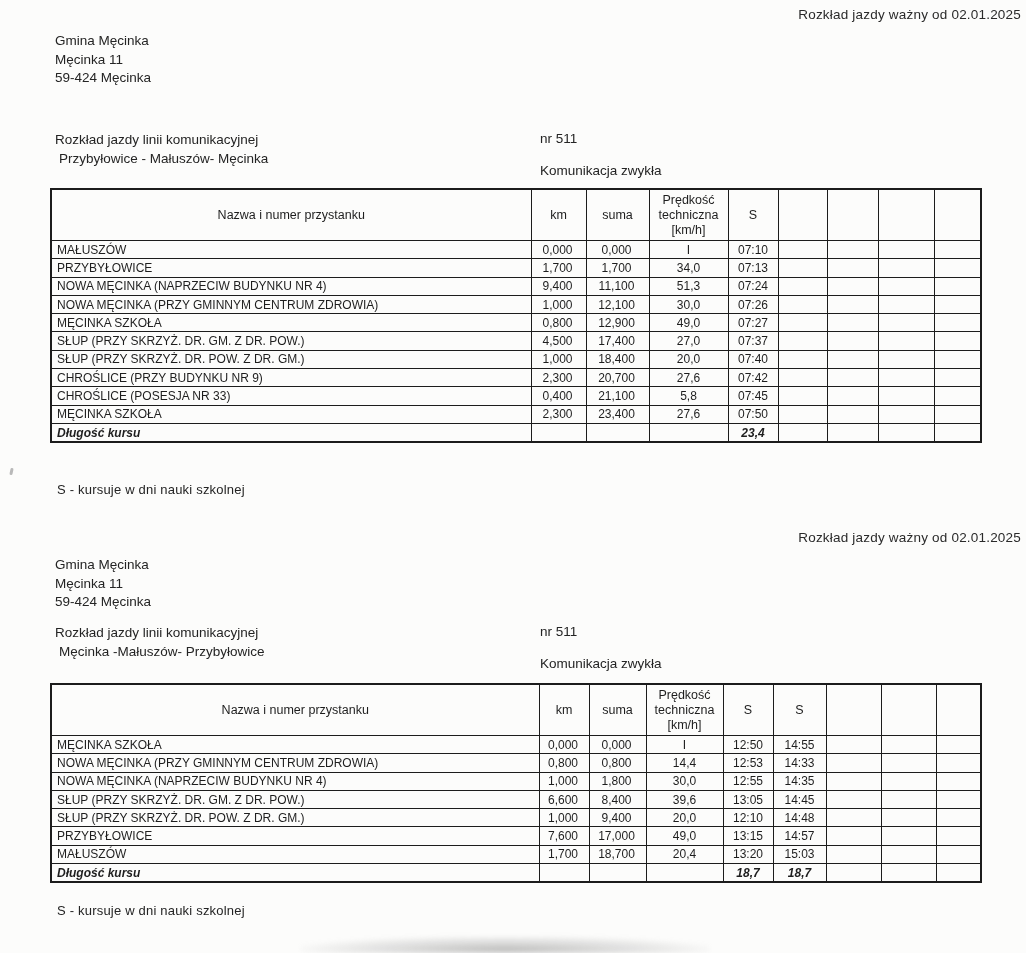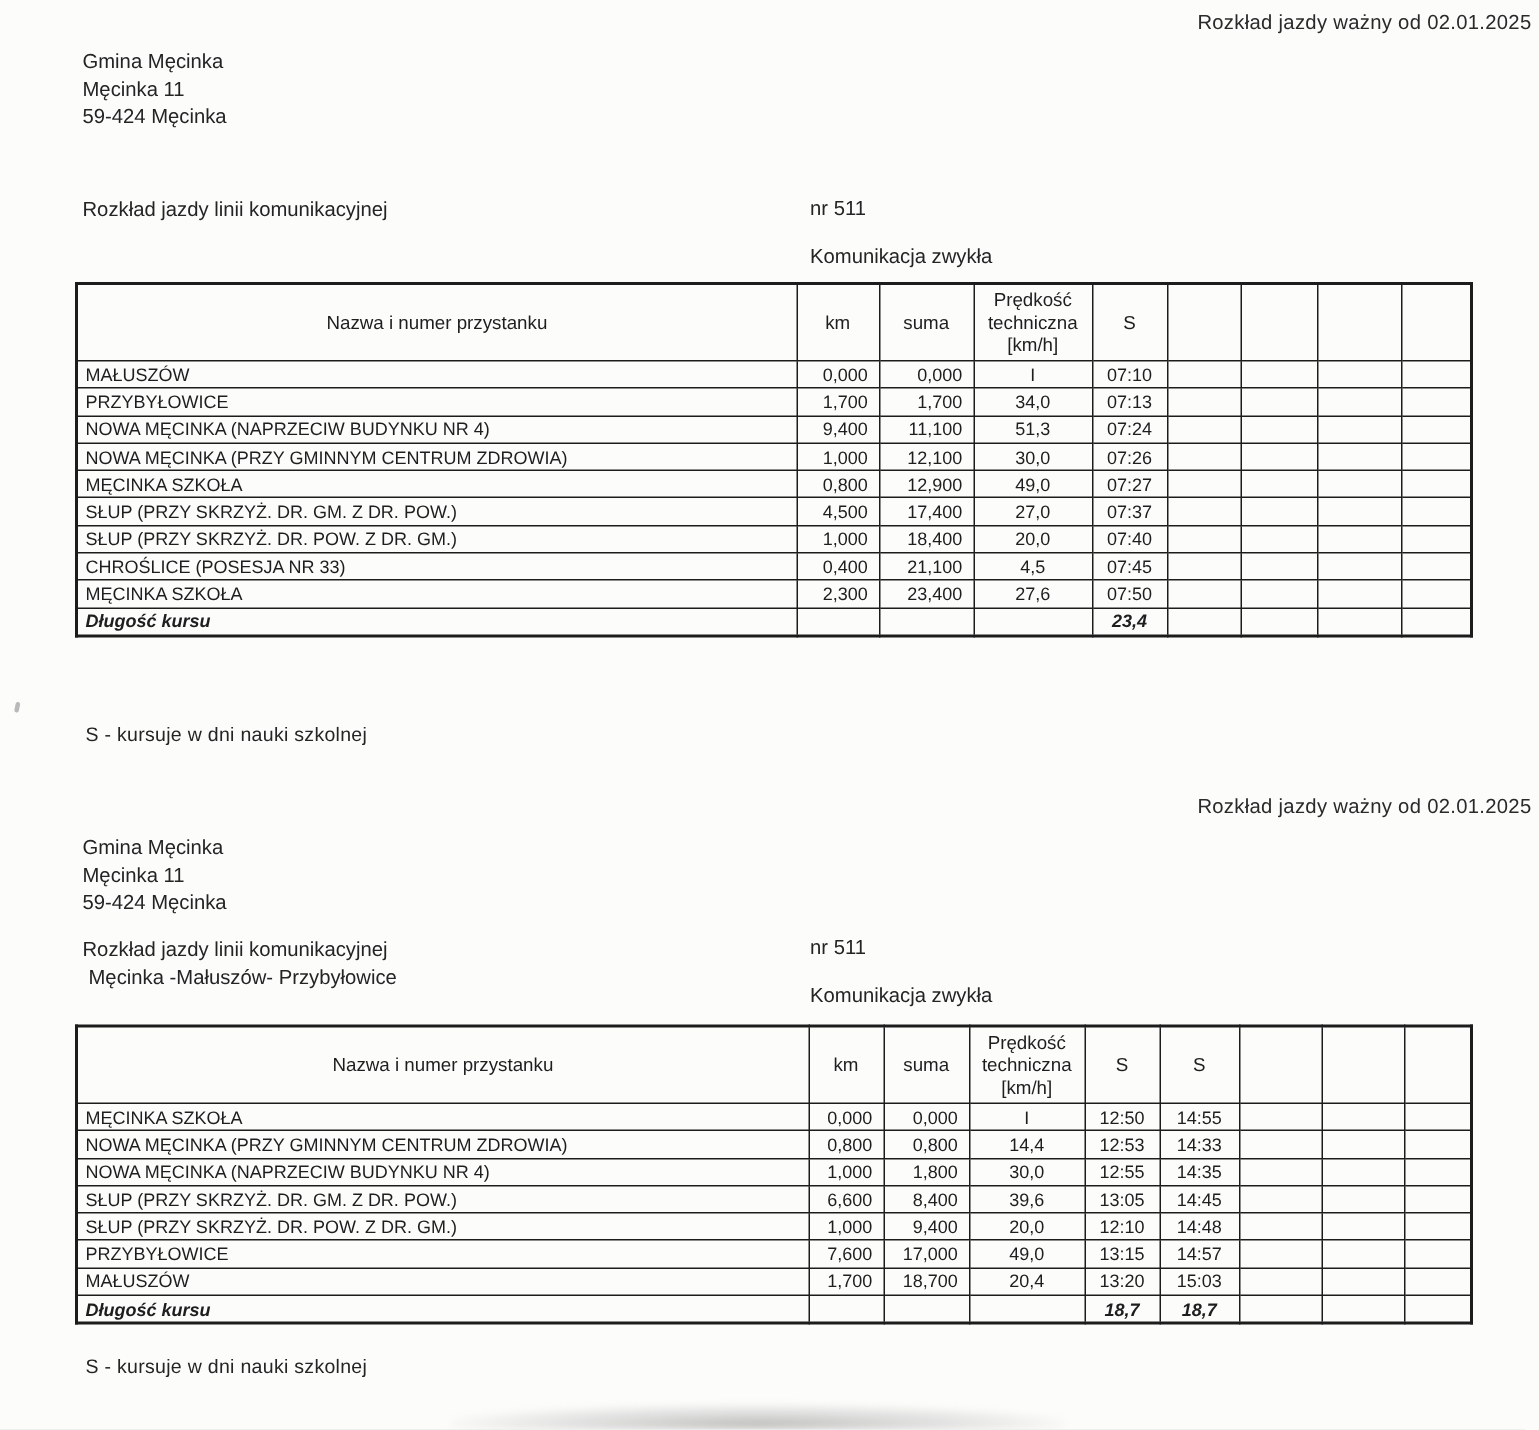--- a/index.html
+++ b/index.html
@@ -86,6 +86,7 @@
 
   <div class="title-block s1">
     <div>Rozkład jazdy linii komunikacyjnej</div>
+    <div class="route">Przybyłowice - Małuszów- Męcinka</div>
   </div>
 
   <div class="lineno-block s1">

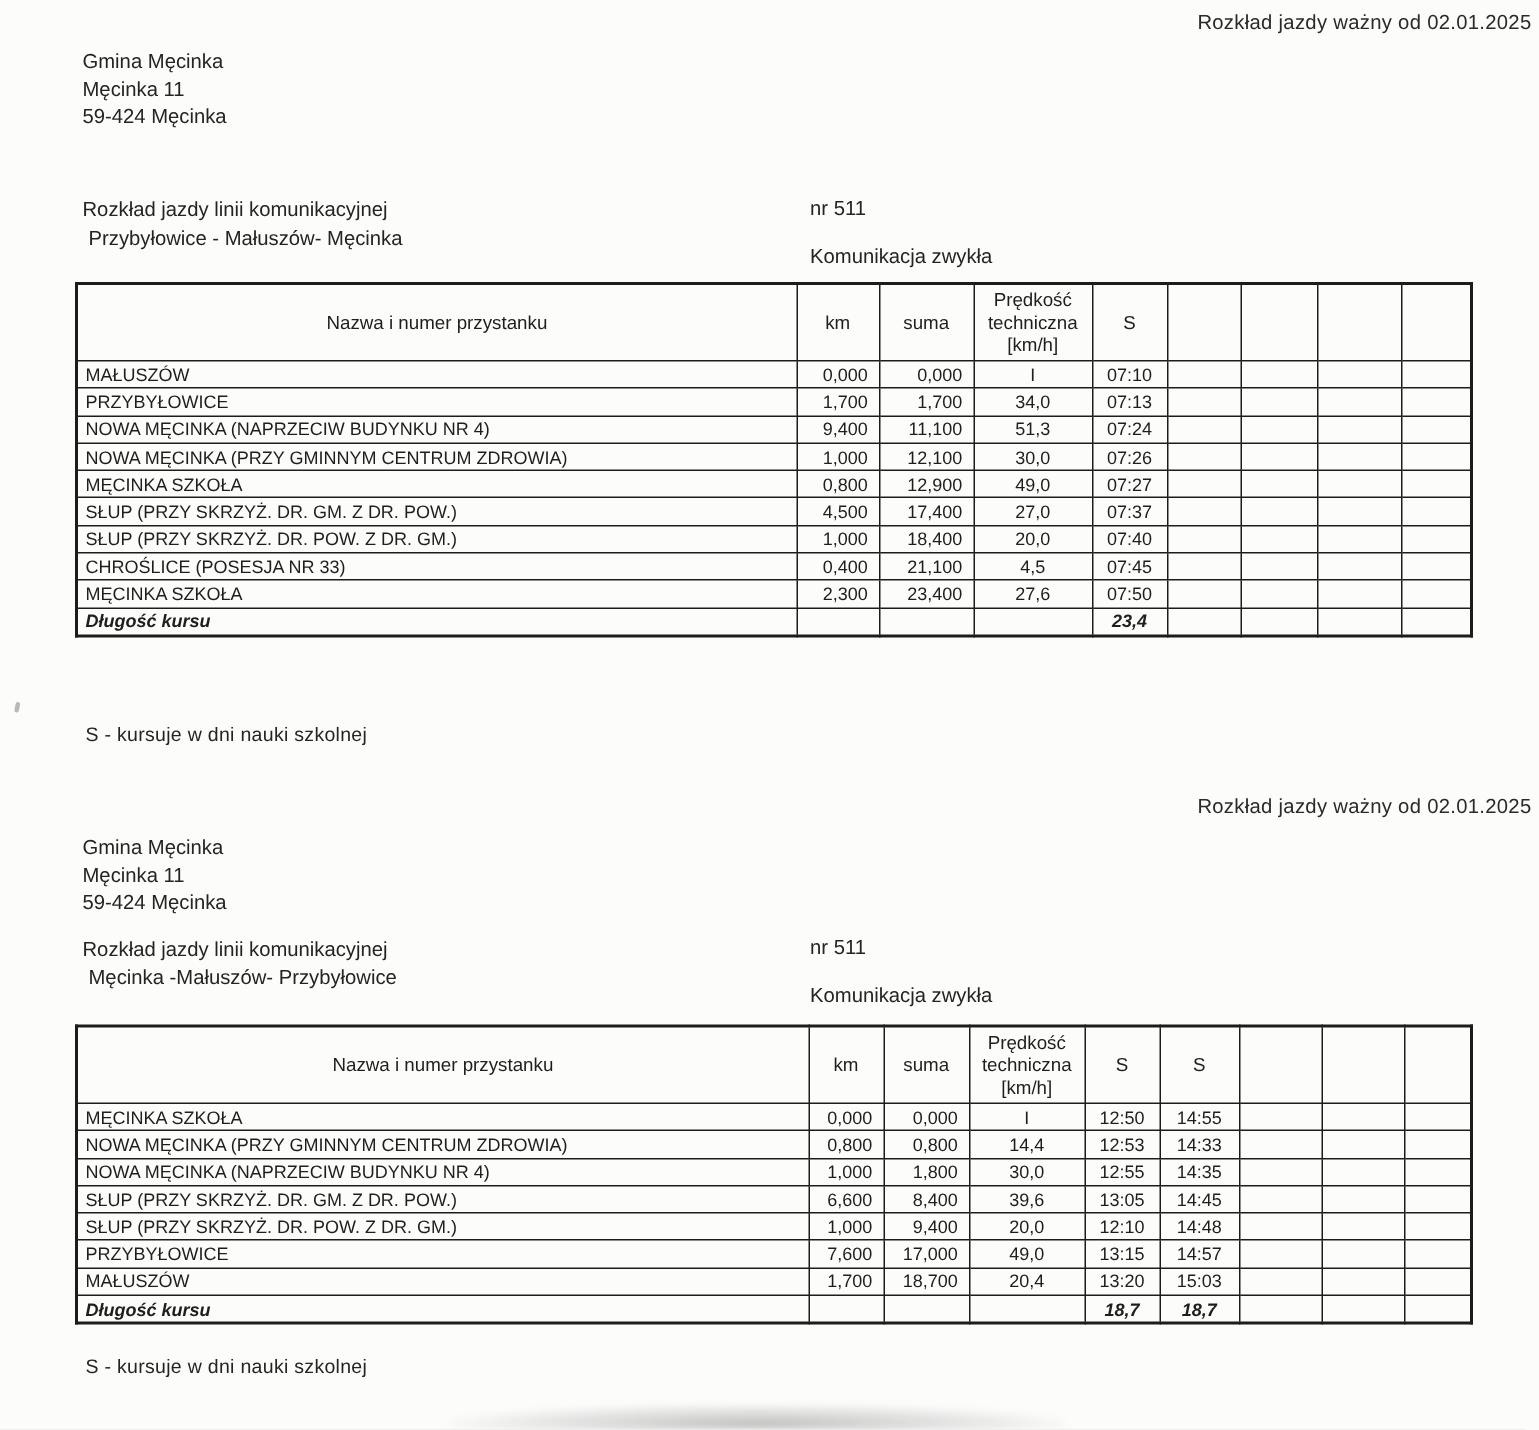--- a/index.html
+++ b/index.html
@@ -56,7 +56,7 @@
     line-height:14px;
   }
   table.tt td:first-child { text-align:left; padding-left:5px; }
-  table.tt td:nth-child(2), table.tt td:nth-child(3) { text-align:right; padding-right:7px; }
+  table.tt td:nth-child(2), table.tt td:nth-child(3) { padding-right:7px; }
   table.tt tr.row-italic td { font-style:italic; font-weight:bold;margin-left:35px; }
   .footnote { position:absolute; left:57px; font-size:13px; letter-spacing:.2px; }
   .footnote.s1 { top:482px; }

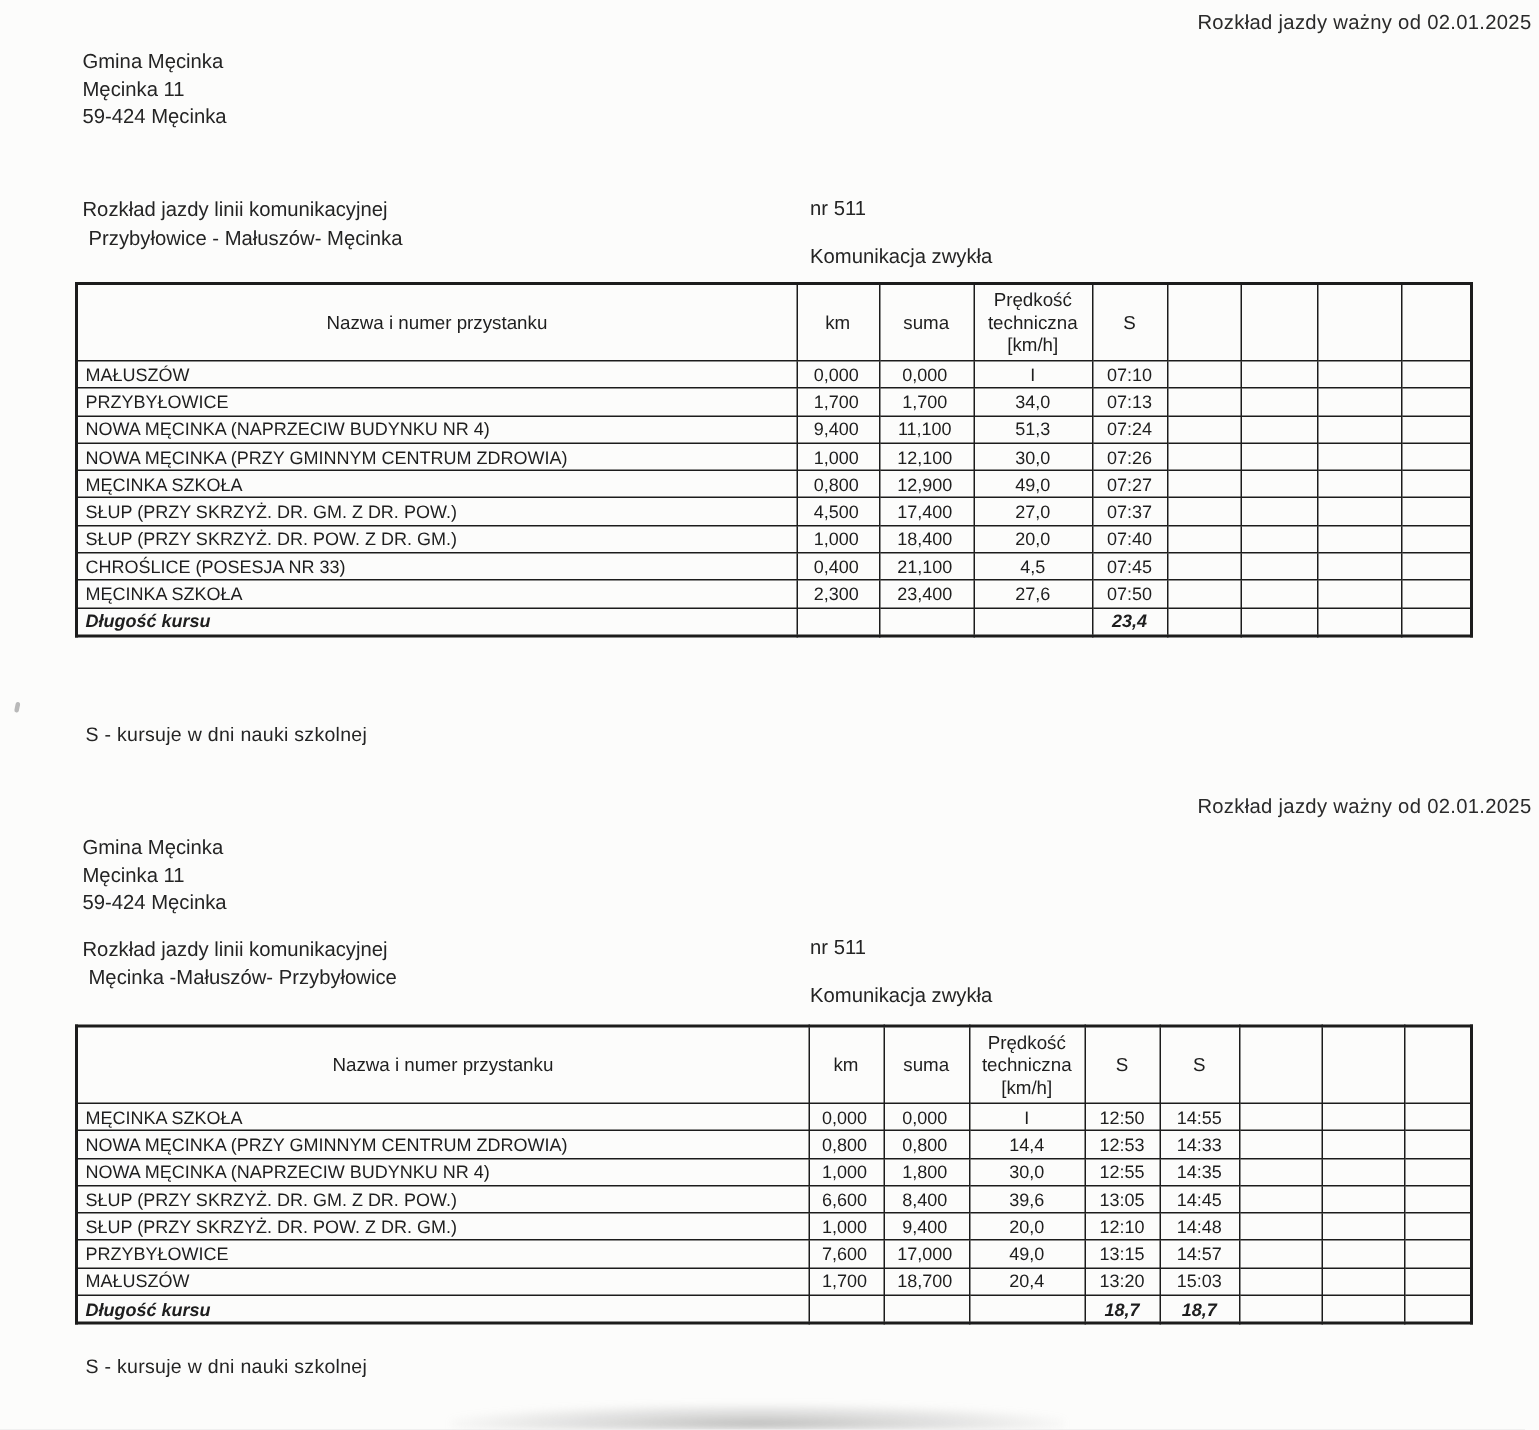--- a/index.html
+++ b/index.html
@@ -194,6 +194,17 @@
           <td>18,400</td>
           <td>20,0</td>
           <td>07:40</td>
+          <td></td>
+          <td></td>
+          <td></td>
+          <td></td>
+        </tr>
+        <tr>
+          <td>CHROŚLICE (PRZY BUDYNKU NR 9)</td>
+          <td>2,300</td>
+          <td>20,700</td>
+          <td>27,6</td>
+          <td>07:42</td>
           <td></td>
           <td></td>
           <td></td>

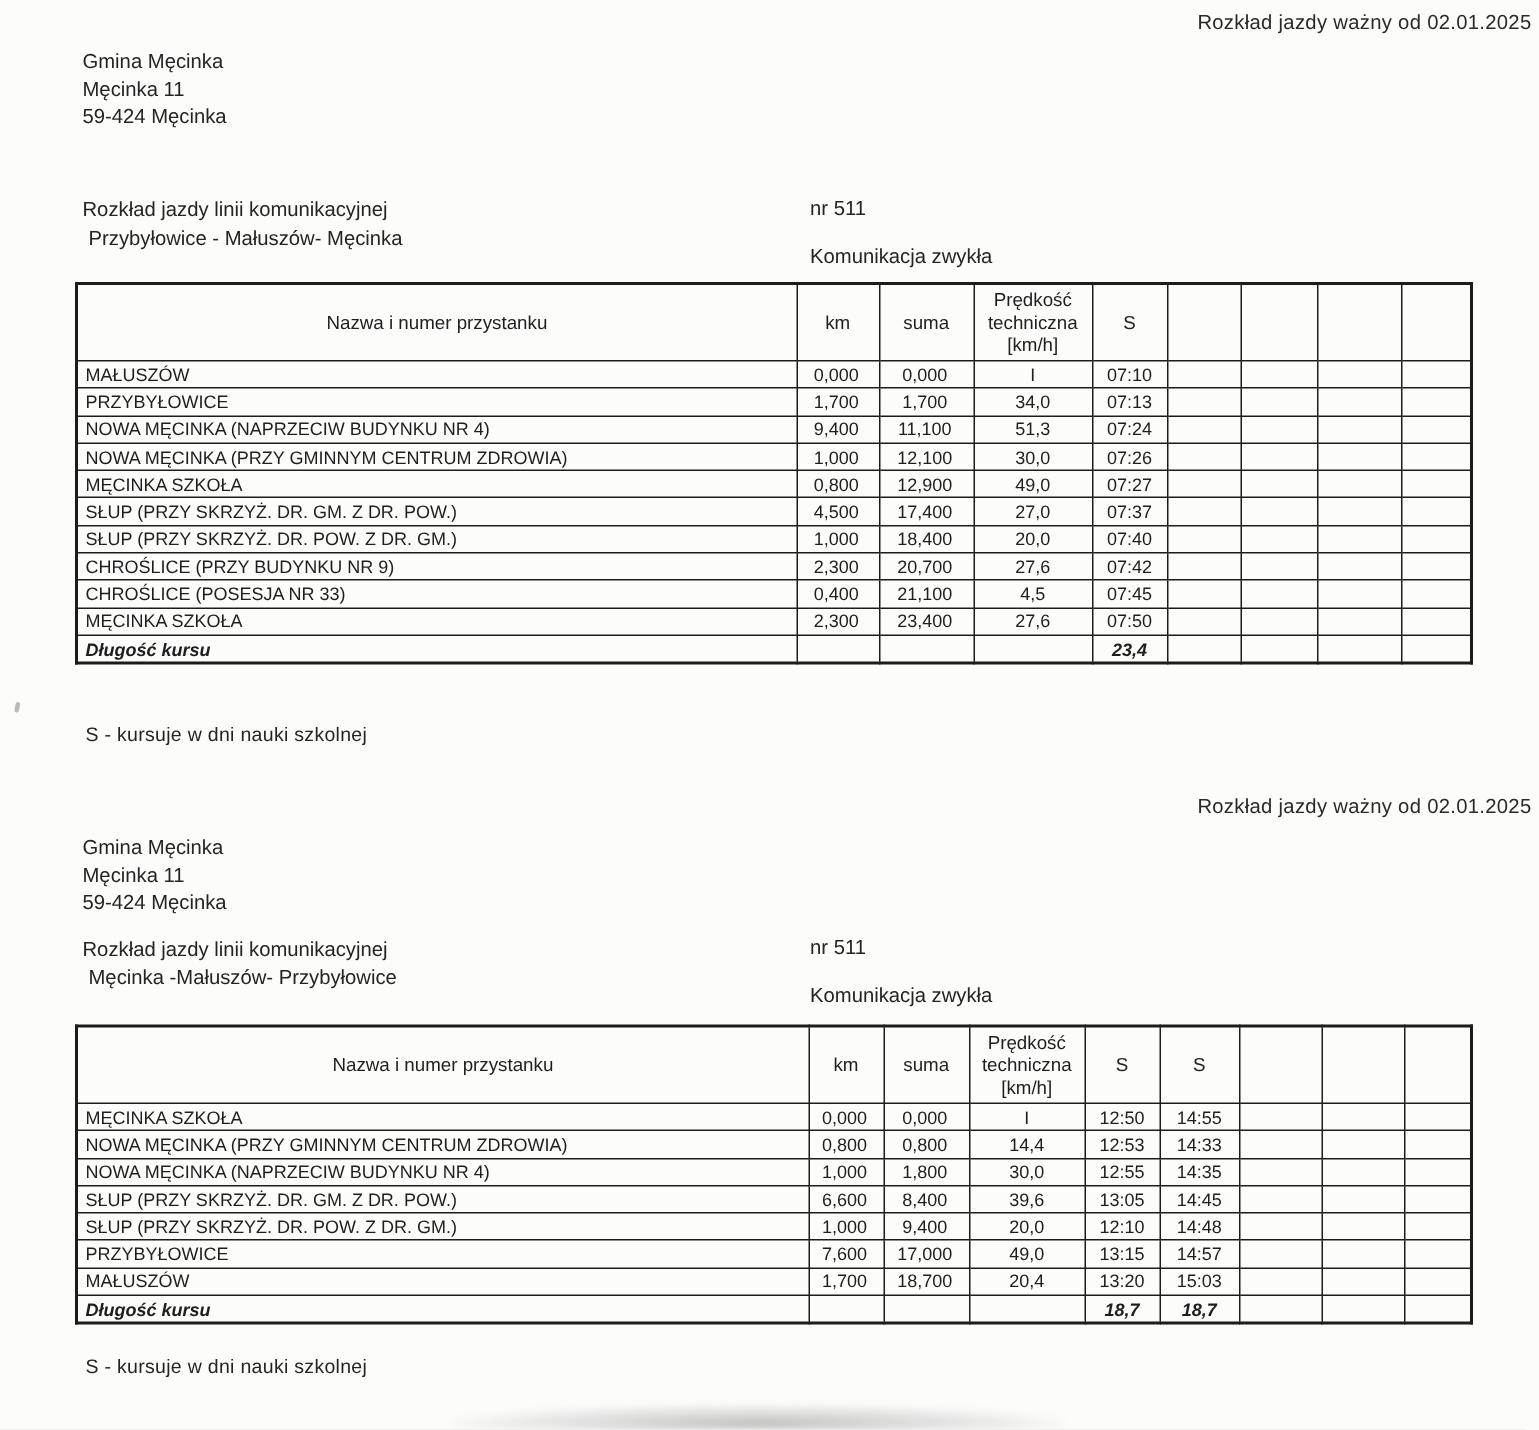--- a/index.html
+++ b/index.html
@@ -214,7 +214,7 @@
           <td>CHROŚLICE (POSESJA NR 33)</td>
           <td>0,400</td>
           <td>21,100</td>
-          <td>4,5</td>
+          <td>5,8</td>
           <td>07:45</td>
           <td></td>
           <td></td>

